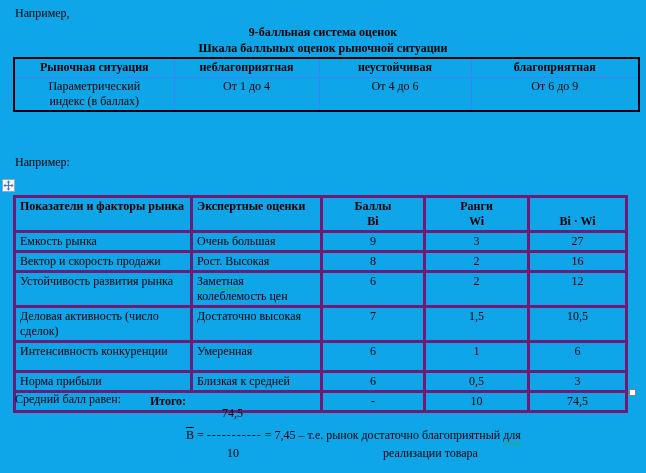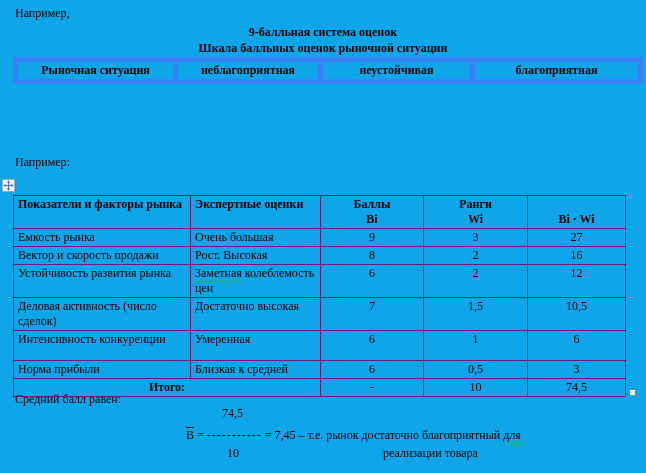--- a/index.html
+++ b/index.html
@@ -17,7 +17,7 @@
 
   
   #table1 { left:13px; top:57px; width:625px; border:2px solid #000; }
-  #table1 td { border:5px solid #3b82f6; text-align:center; }
+  #table1 td { border:1px solid #3b82f6; text-align:center; }
   #table1 tr.hdr td { font-weight:bold; }
   #table1 tr.hdr { height:19px; }
   #table1 tr.data { height:33px; }

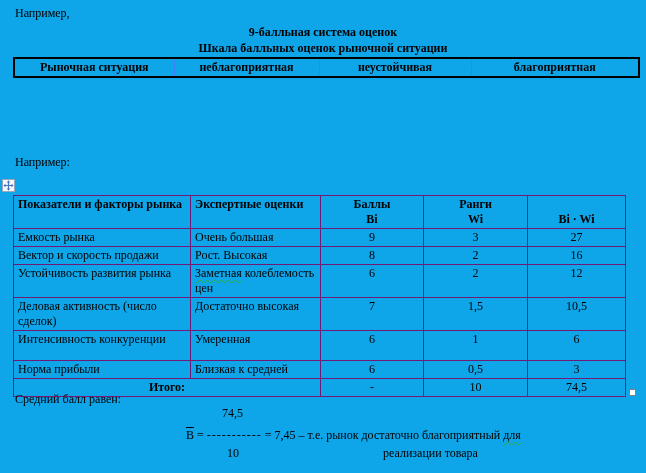--- a/index.html
+++ b/index.html
@@ -71,6 +71,15 @@
       <td>неблагоприятная</td>
       <td>неустойчивая</td>
       <td>благоприятная</td>
+    </tr>
+    <tr class="data">
+      <td>
+        <div>Параметрический</div>
+        <div>индекс (в баллах)</div>
+      </td>
+      <td>От 1 до 4</td>
+      <td>От 4 до 6</td>
+      <td>От 6 до 9</td>
     </tr>
   </tbody>
     </table>

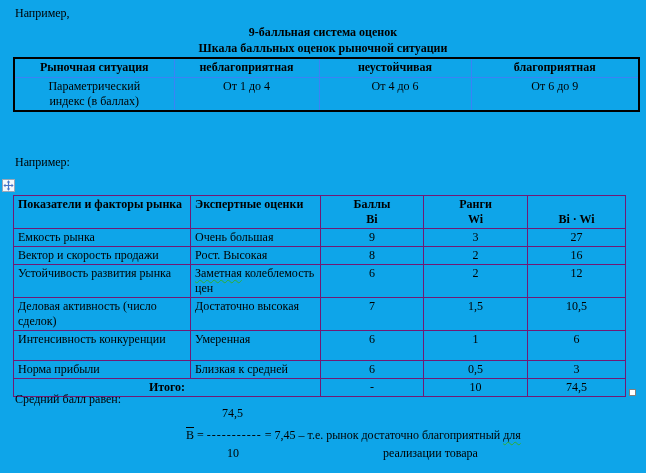--- a/index.html
+++ b/index.html
@@ -24,7 +24,7 @@
 
   
   #table2 { left:13px; top:195px; width:612px; border:1px solid #000; }
-  #table2 td { border:1px solid #701a75; }
+  #table2 td { border:3px solid #701a75; }
   #table2 td.num { text-align:center; }
   #table2 tr.hdr td { font-weight:bold; }
   #table2 td.bottom { vertical-align:bottom; }

